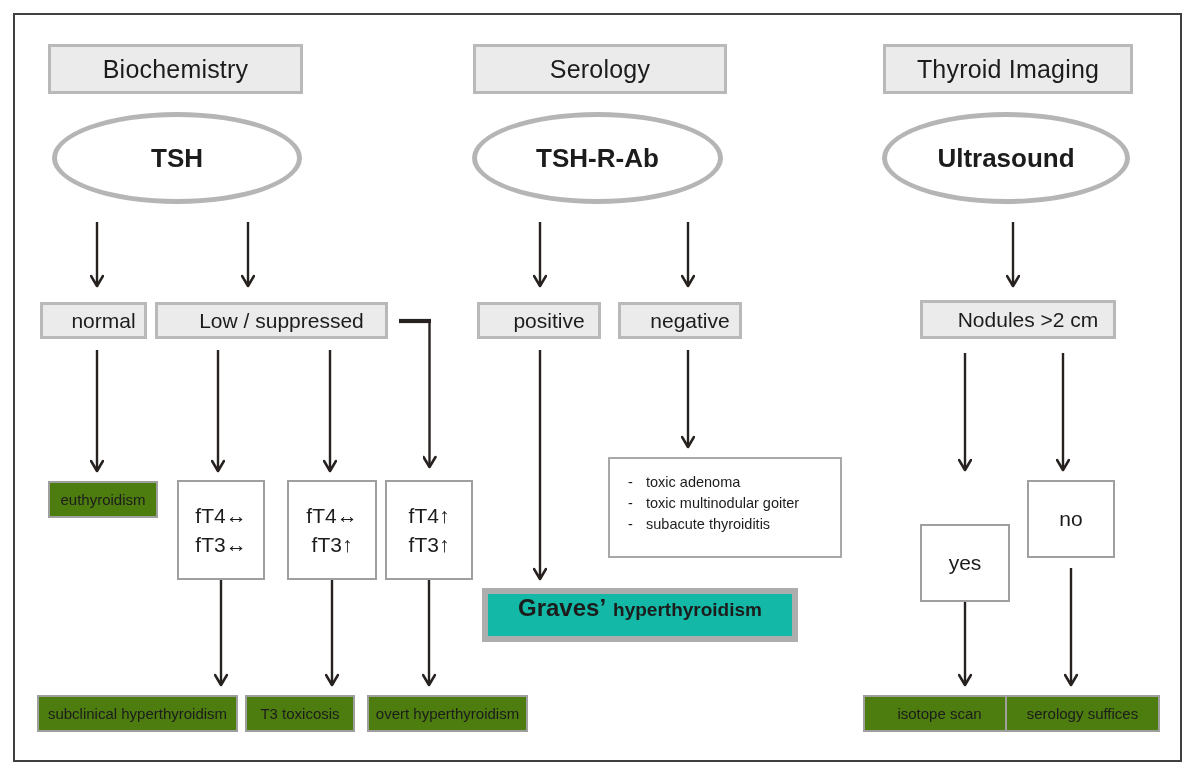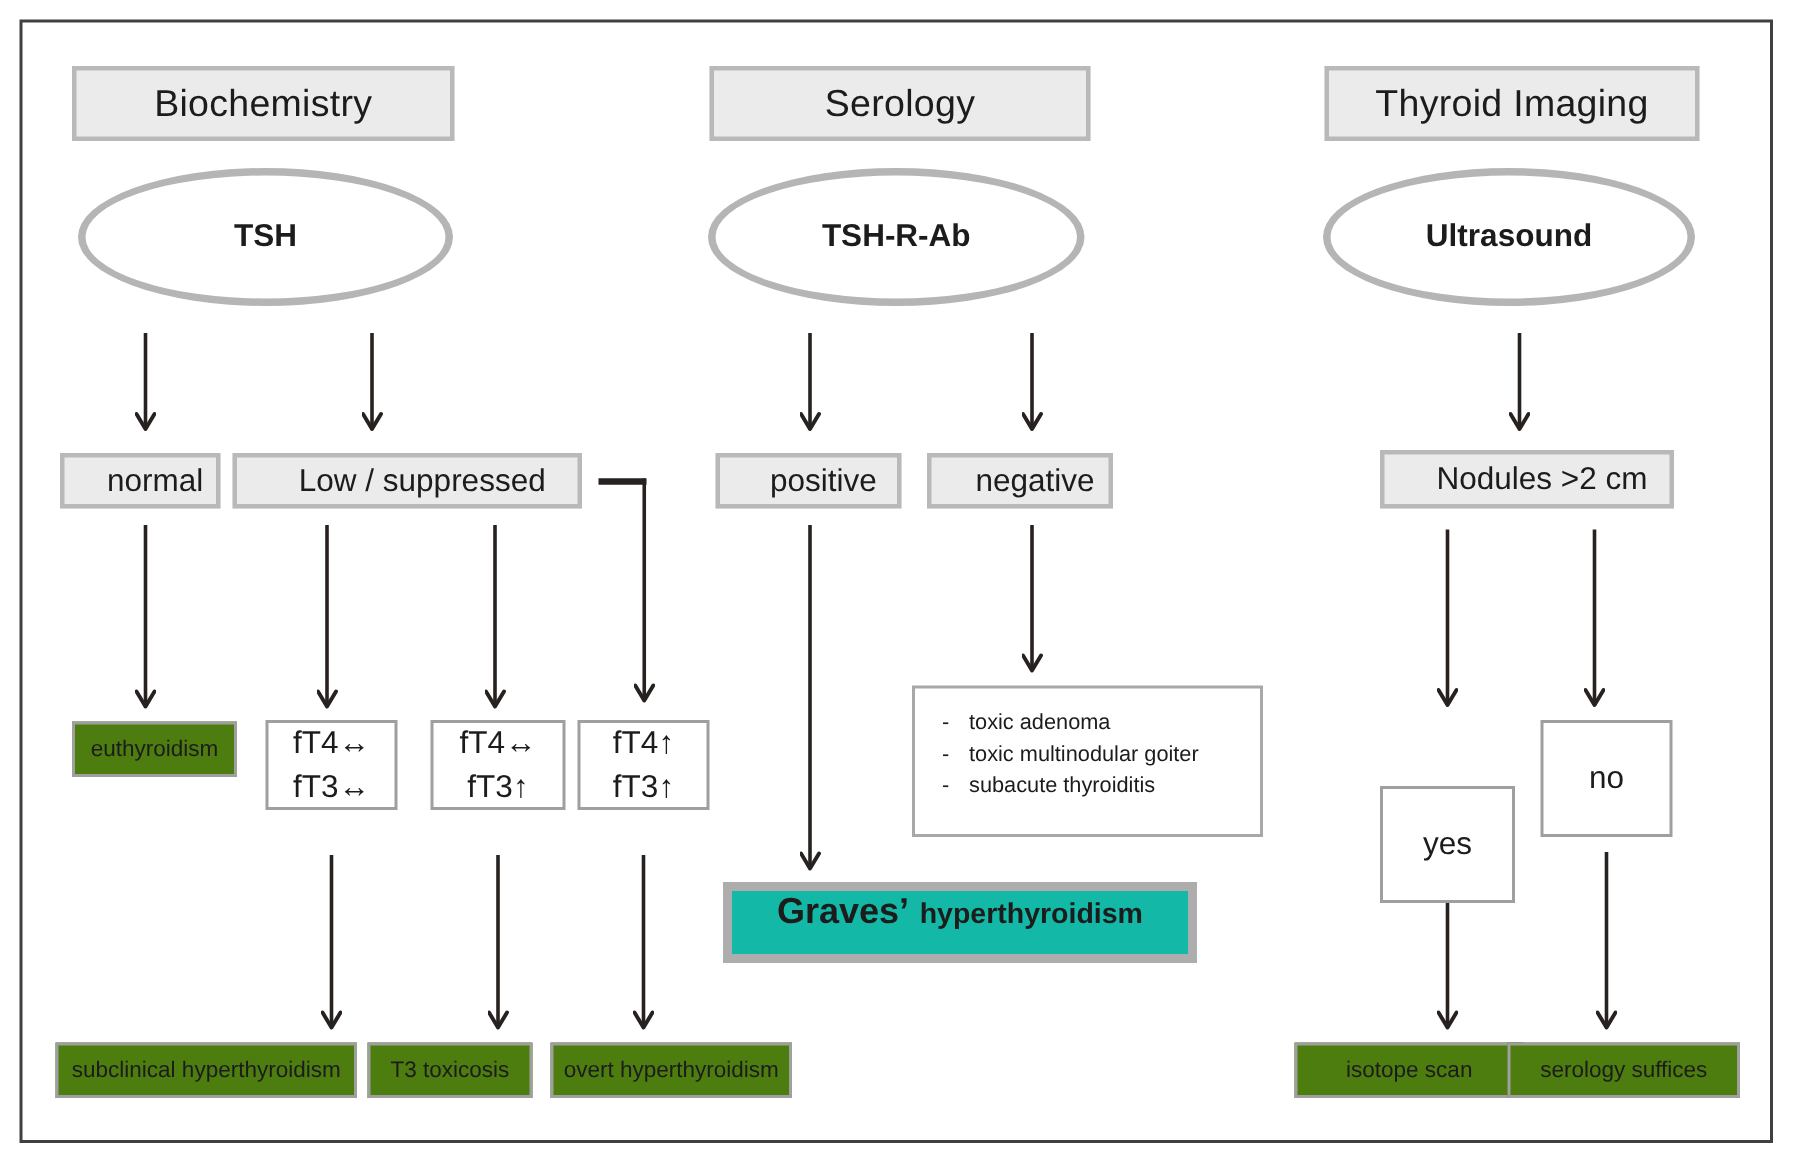--- a/index.html
+++ b/index.html
@@ -23,7 +23,7 @@
   
   .ellipse{
     background:#ffffff;border:5px solid #b5b5b5;border-radius:50%;
-    height:92px;font-size:21px;font-weight:bold;
+    height:92px;font-size:26px;font-weight:bold;
   }
   
   .wbox{background:#ffffff;border:2px solid #9f9f9f;font-size:21px;}

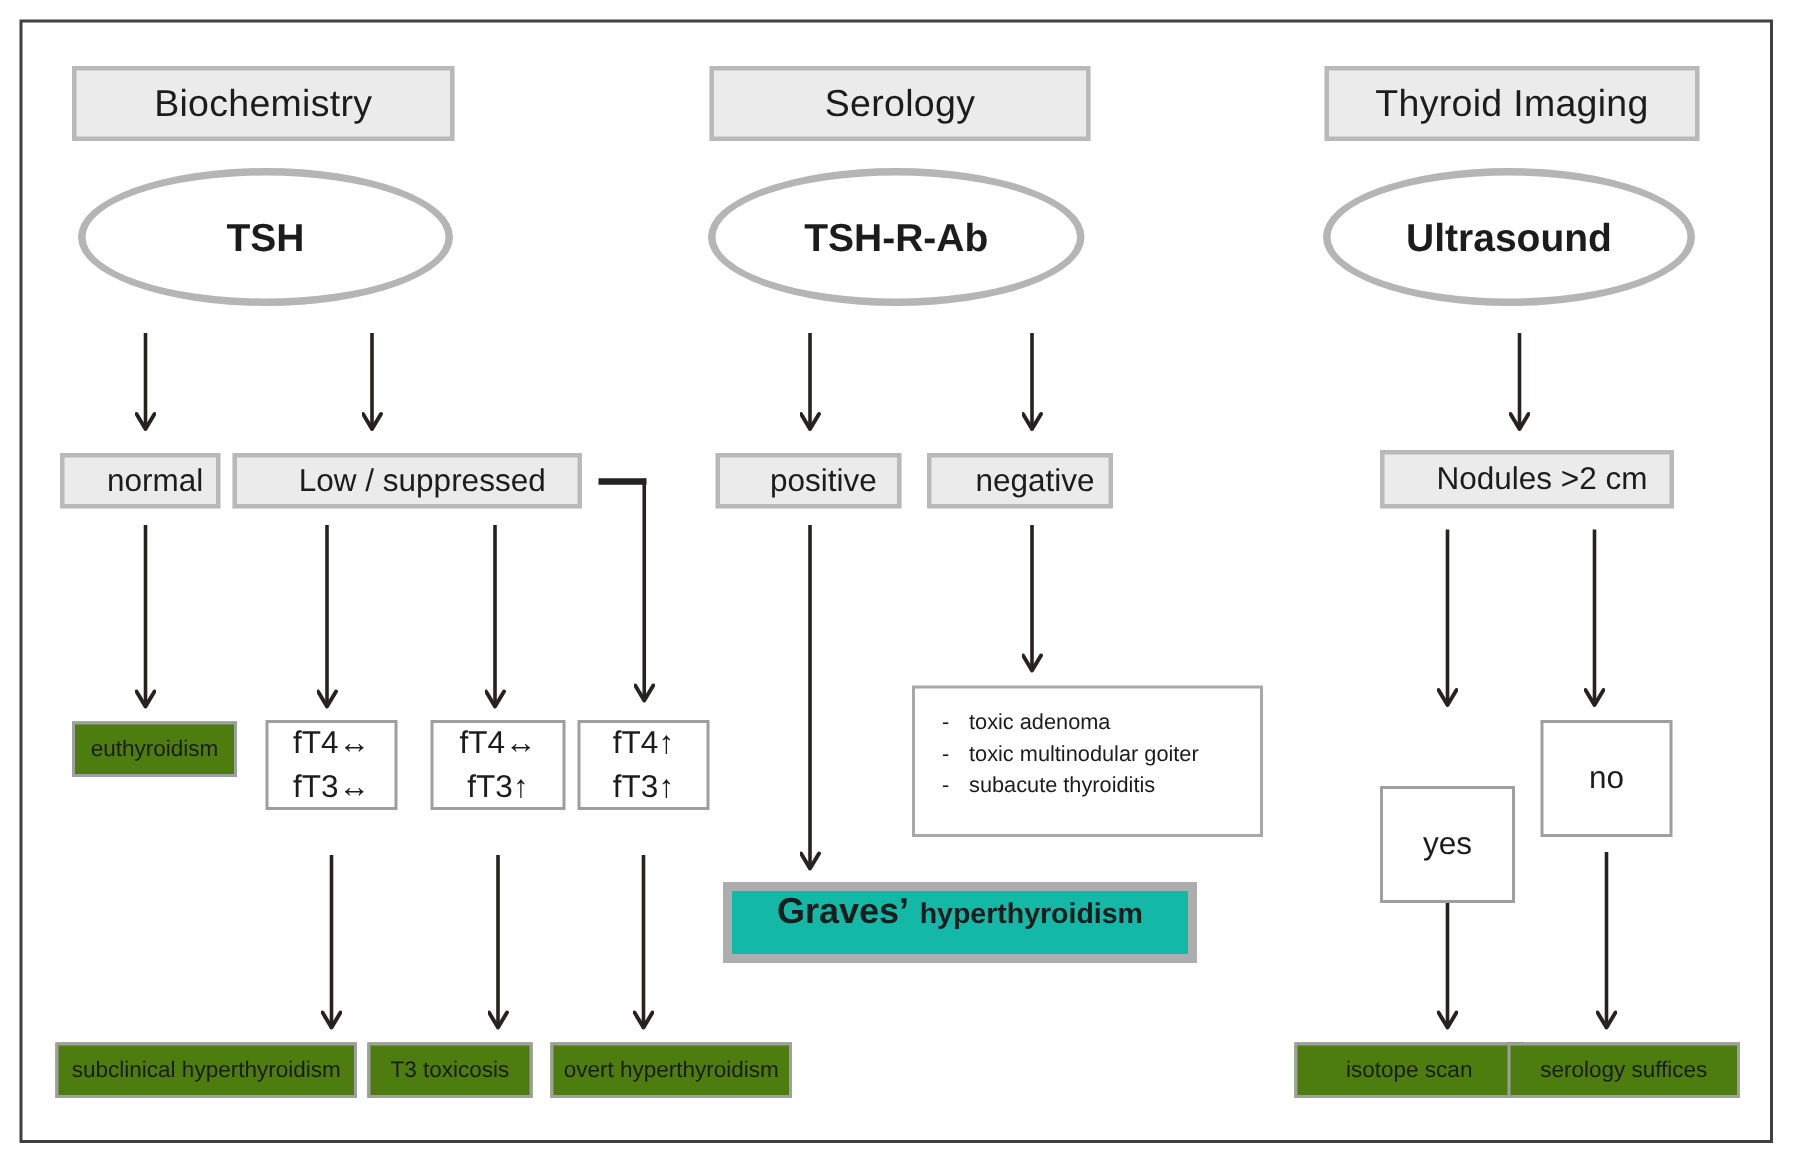--- a/index.html
+++ b/index.html
@@ -28,7 +28,7 @@
   
   .wbox{background:#ffffff;border:2px solid #9f9f9f;font-size:21px;}
   .sbox{background:#4d7c0f;border:2px solid #9f9f9f;font-size:15px;height:37px;}
-  .ft4{flex-direction:column;line-height:1.4;height:60px;}
+  .ft4{flex-direction:column;line-height:1.4;height:100px;}
   .other{
     background:#ffffff;border:2px solid #a8a8a8;
     flex-direction:column;align-items:flex-start;justify-content:flex-start;

